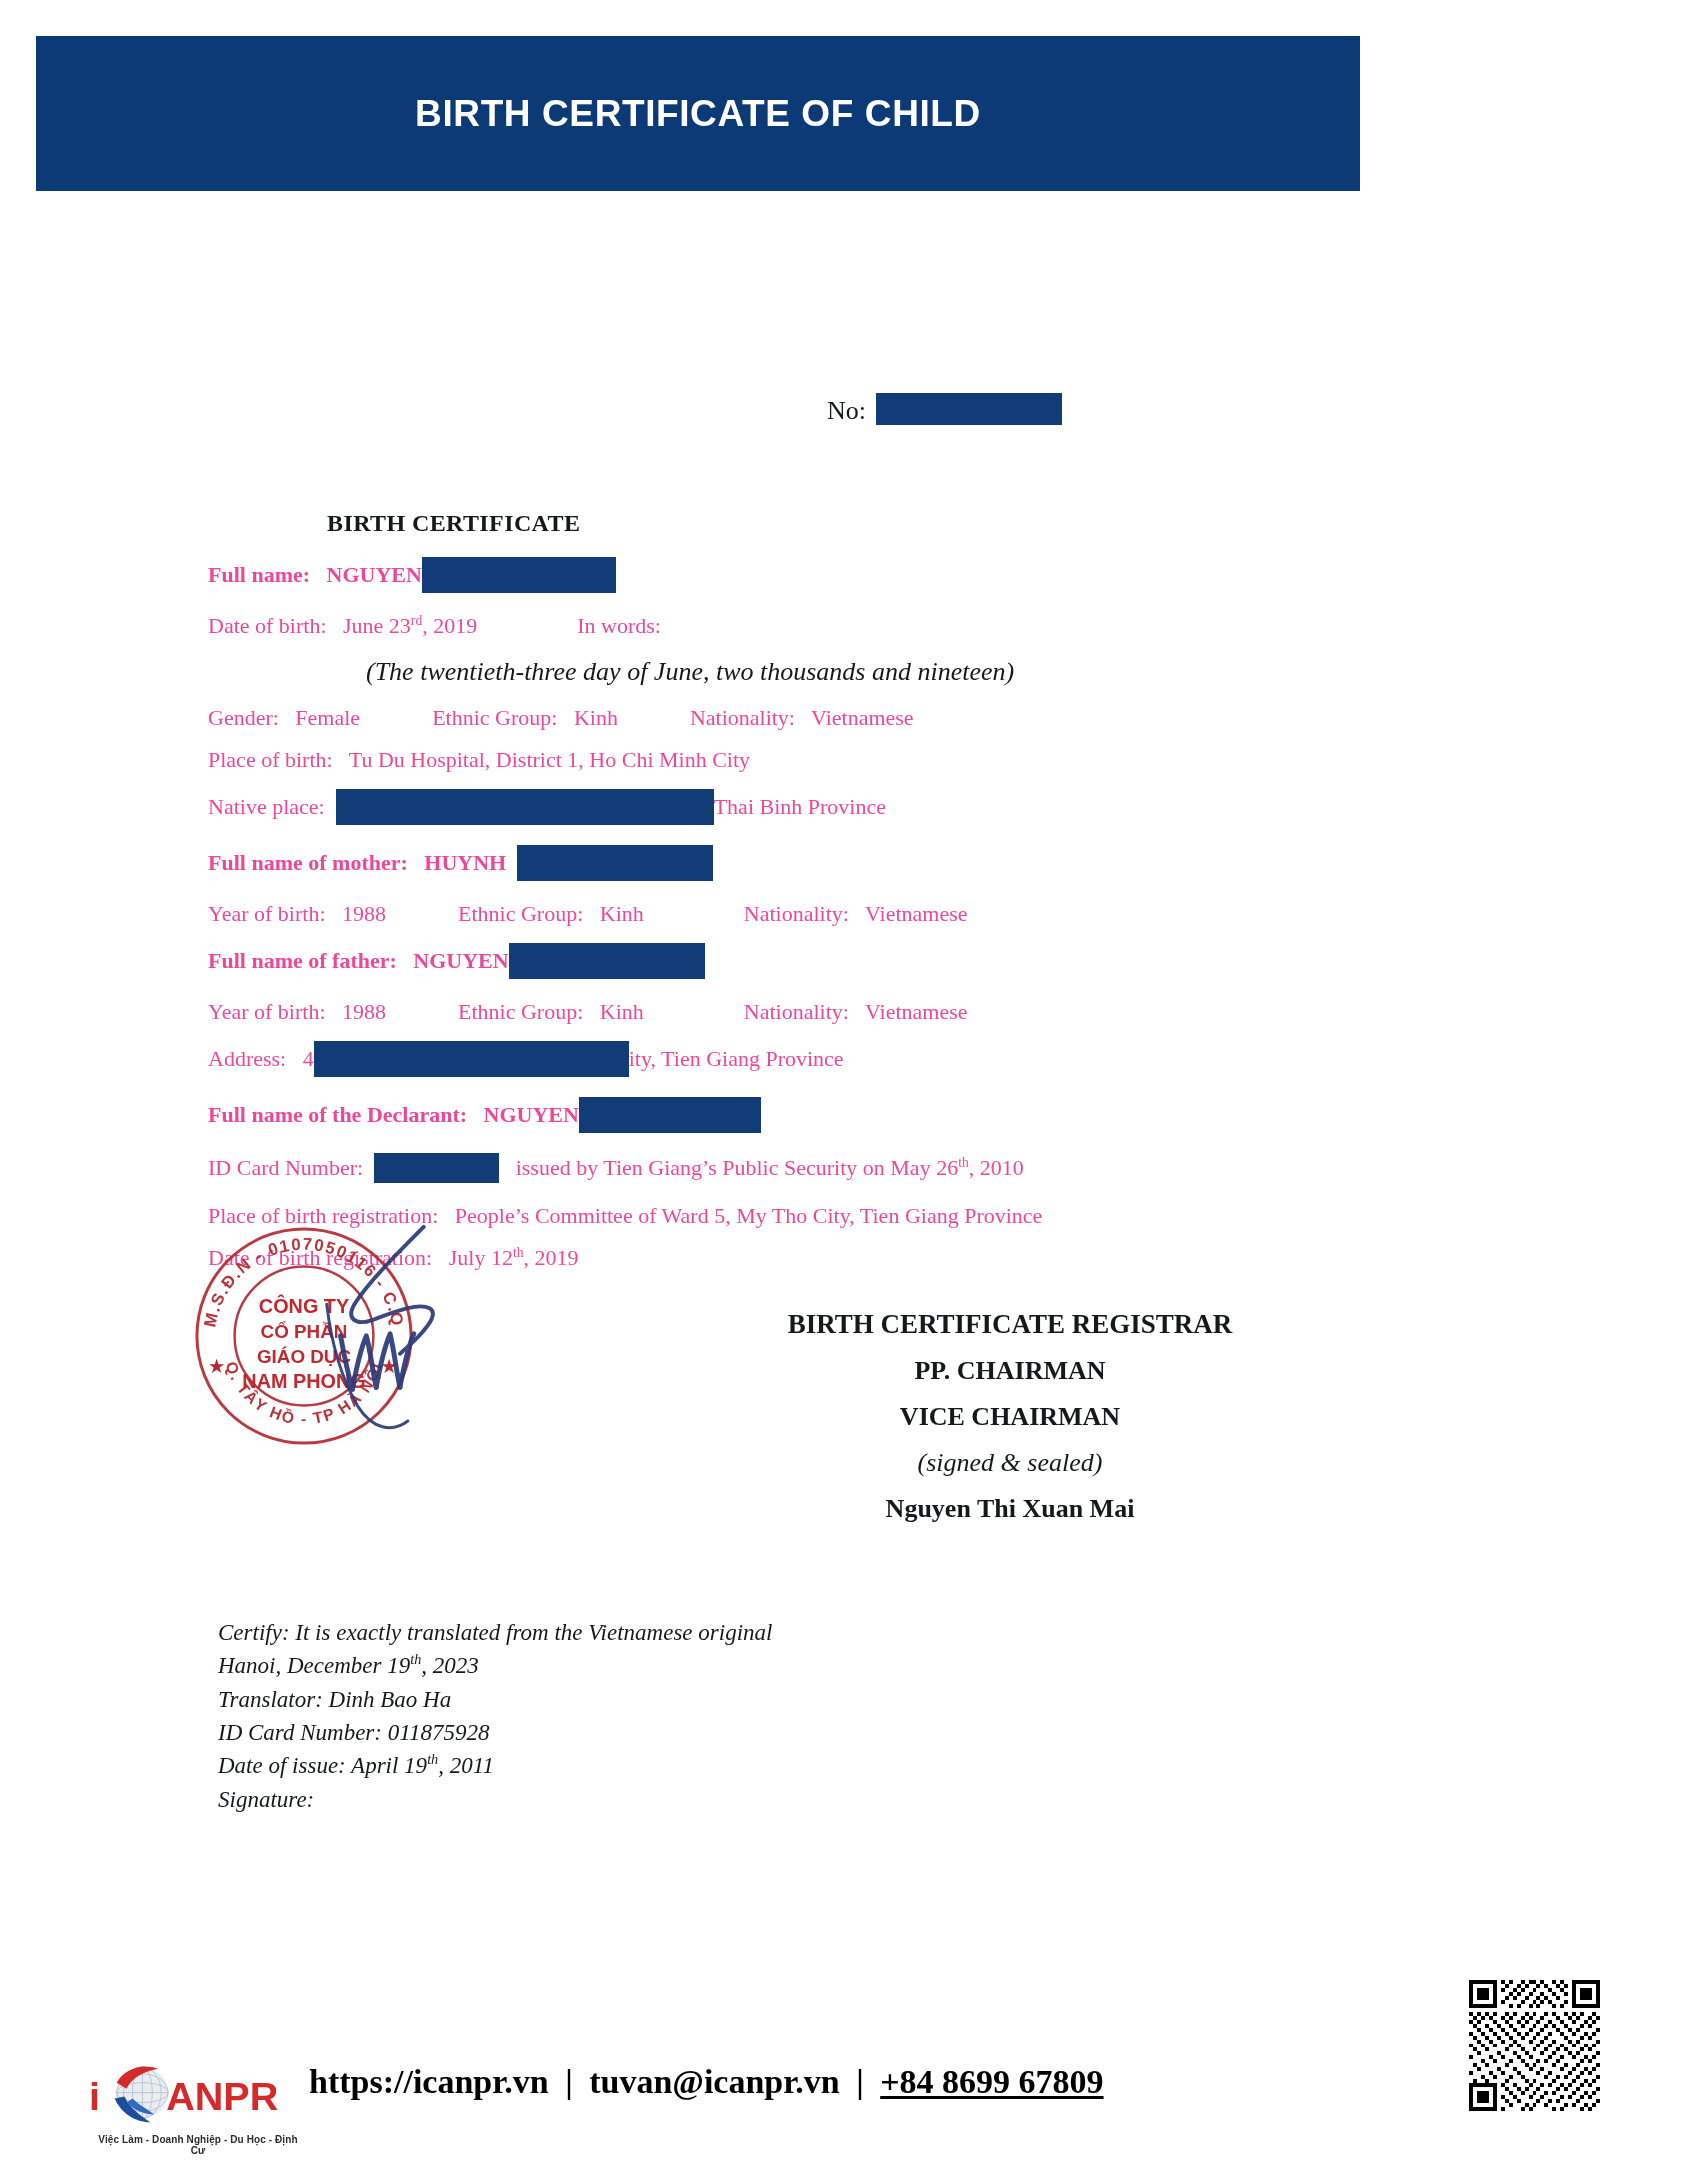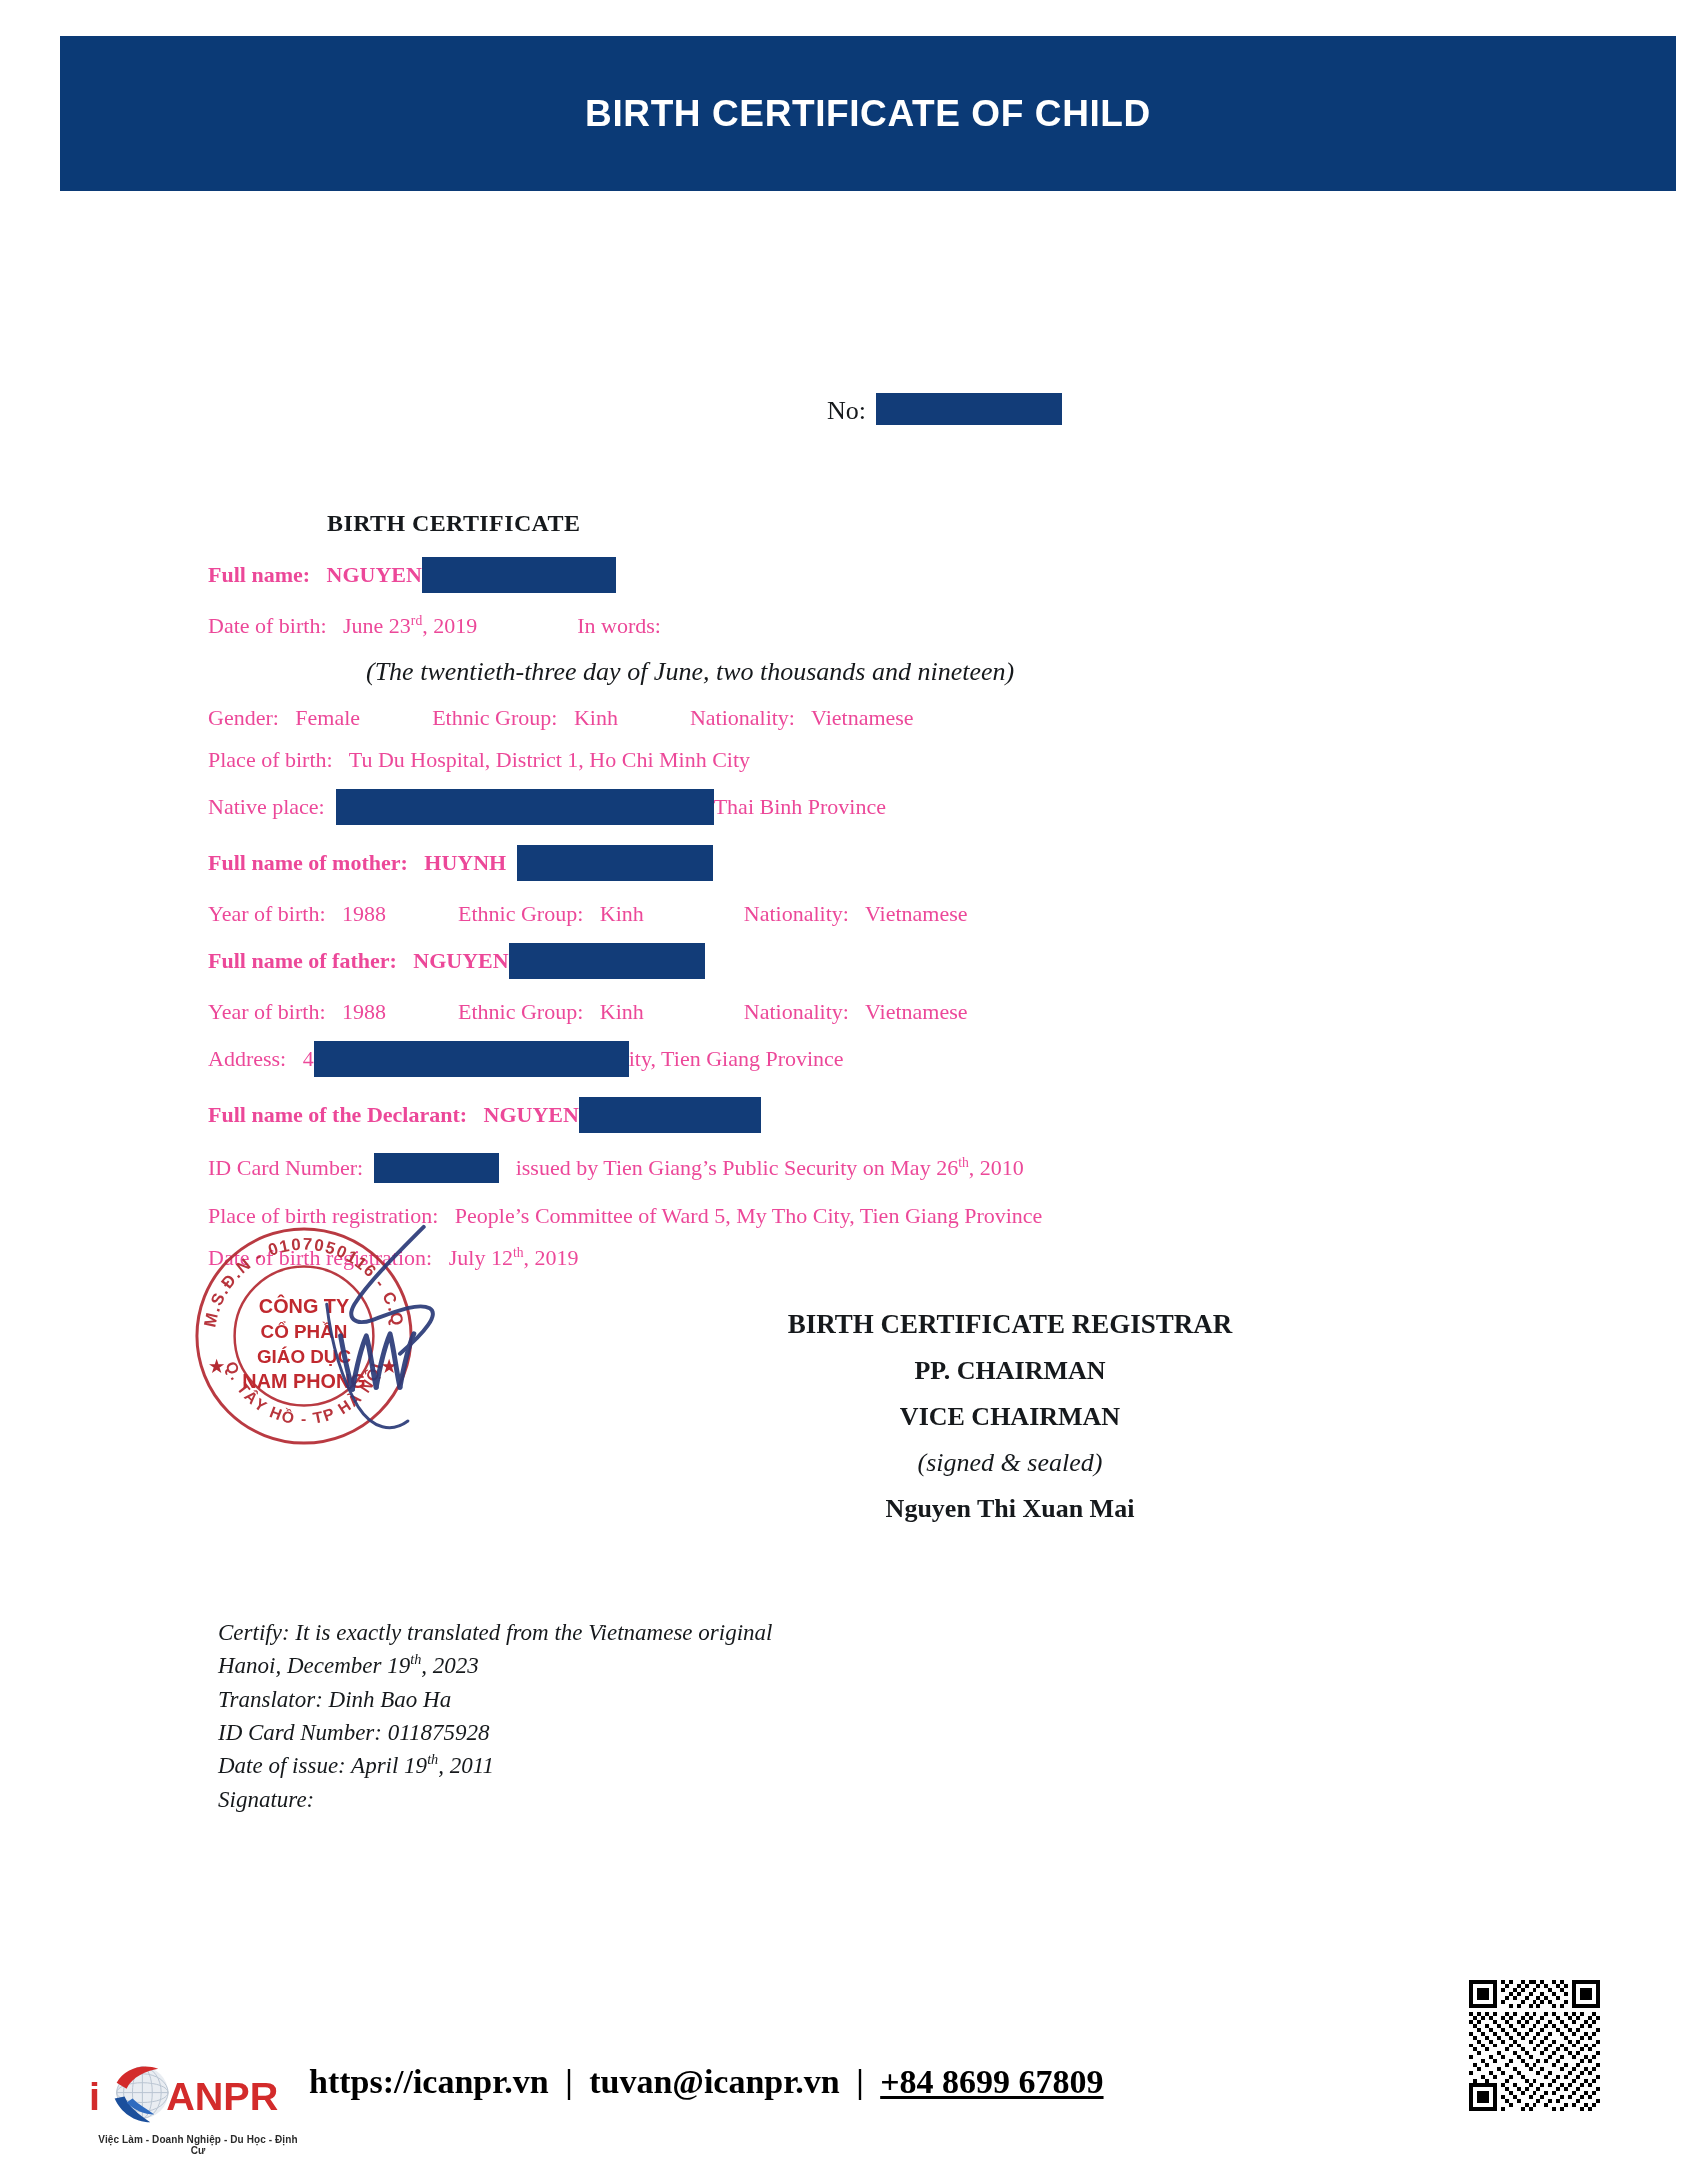--- a/index.html
+++ b/index.html
@@ -21,13 +21,12 @@
     position: absolute;
     left: 36px;
     top: 36px;
-    width: 1616px;
+    width: 1324px;
     height: 155px;
     background: #0b3a76;
     display: flex;
     align-items: center;
     justify-content: center;
-    margin-left: 24px;
   }
   .banner-title {
     font-family: "Liberation Sans", "DejaVu Sans", sans-serif;

